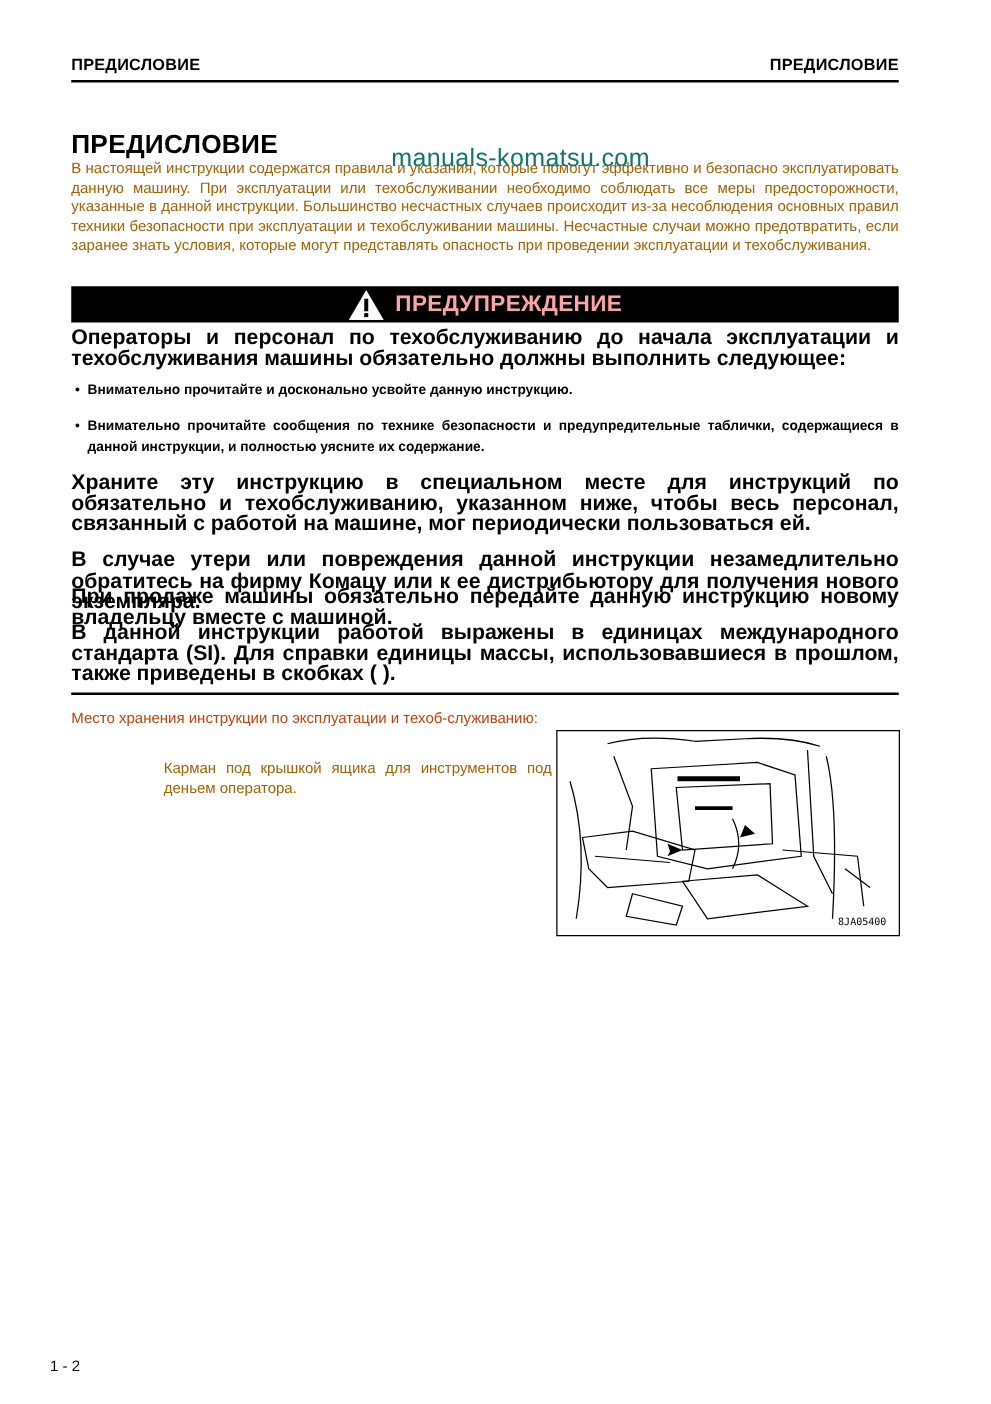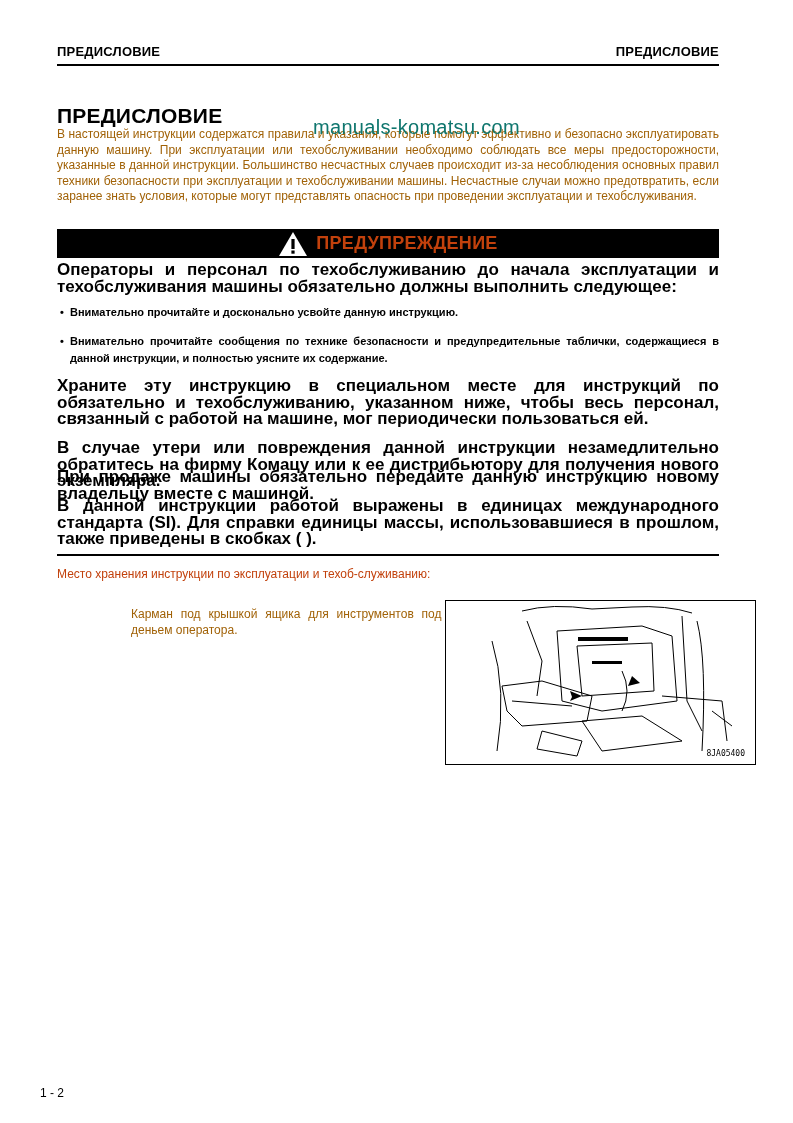--- a/index.html
+++ b/index.html
@@ -16,7 +16,7 @@
   .warn-bar { position: absolute; left: 57px; top: 229px; width: 662px; height: 29px; background: #000;
               display: flex; align-items: center; justify-content: center; }
   .warn-icon { width: 30px; height: 26px; margin-right: 8px; }
-  .warn-text { color: #c2410c; font-size: 18px; font-weight: bold; letter-spacing: 0.3px; }
+  .warn-text { color: #fca5a5; font-size: 18px; font-weight: bold; letter-spacing: 0.3px; }
   .bold-block { position: absolute; left: 57px; width: 662px; font-size: 17px; font-weight: bold;
                 line-height: 16.5px; text-align: justify; }
   .bullet { position: absolute; left: 60px; width: 659px; font-size: 11px; font-weight: bold; line-height: 16.5px;

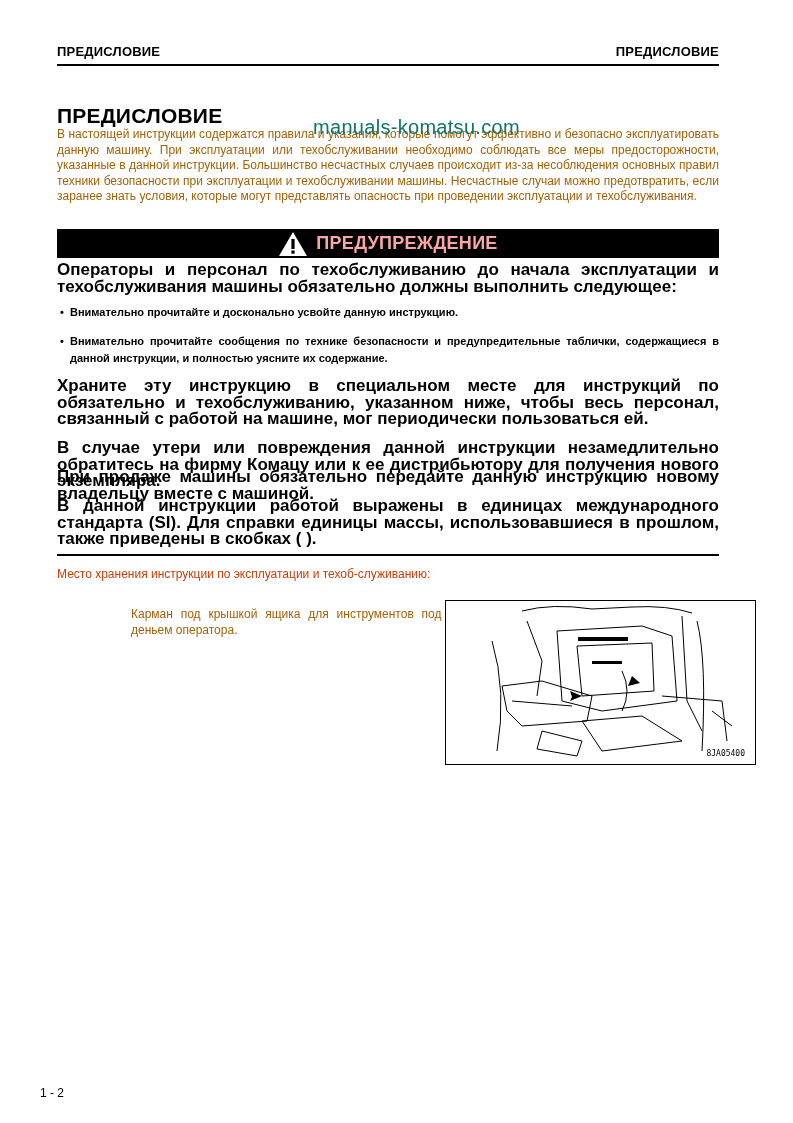--- a/index.html
+++ b/index.html
@@ -28,8 +28,8 @@
                    text-align: justify; color: #c2410c; }
   .storage-value { position: absolute; left: 87px; top: 607px; width: 335px; font-size: 12px; line-height: 15.6px;
                    text-align: justify; color: #a16207; margin-left: 44px; }
-  .figure { position: absolute; left: 445px; top: 600px; width: 273px; height: 163px; border: 1px solid #000;
-            background: #fff; overflow: hidden; padding-left: 36px; }
+  .figure { position: absolute; left: 445px; top: 584px; width: 273px; height: 163px; border: 1px solid #000;
+            background: #fff; overflow: hidden; }
   .fig-id { position: absolute; right: 10px; bottom: 6px; font-size: 8px; font-family: "DejaVu Sans Mono", monospace; }
   .page-num { position: absolute; left: 40px; top: 1086px; font-size: 12px; }
 </style>

